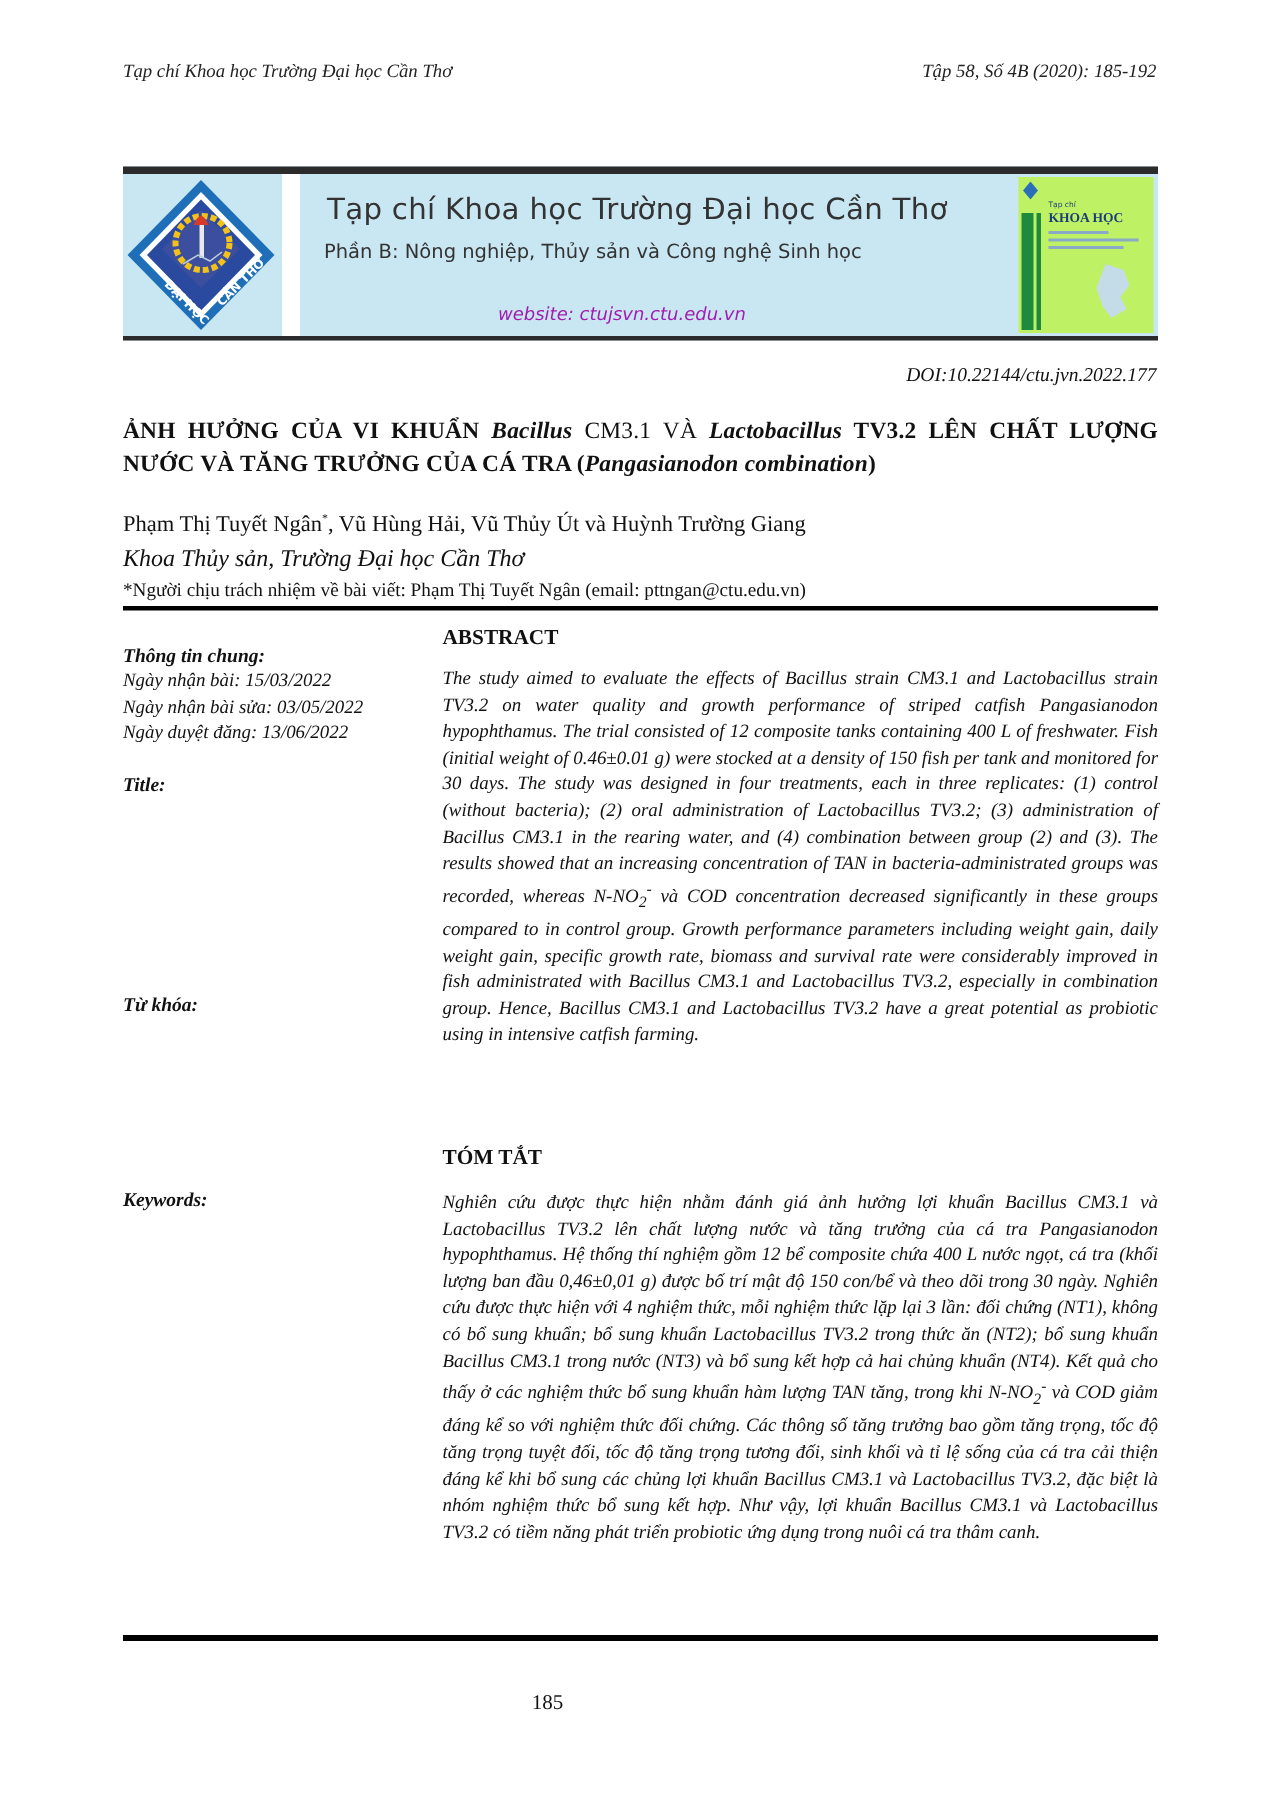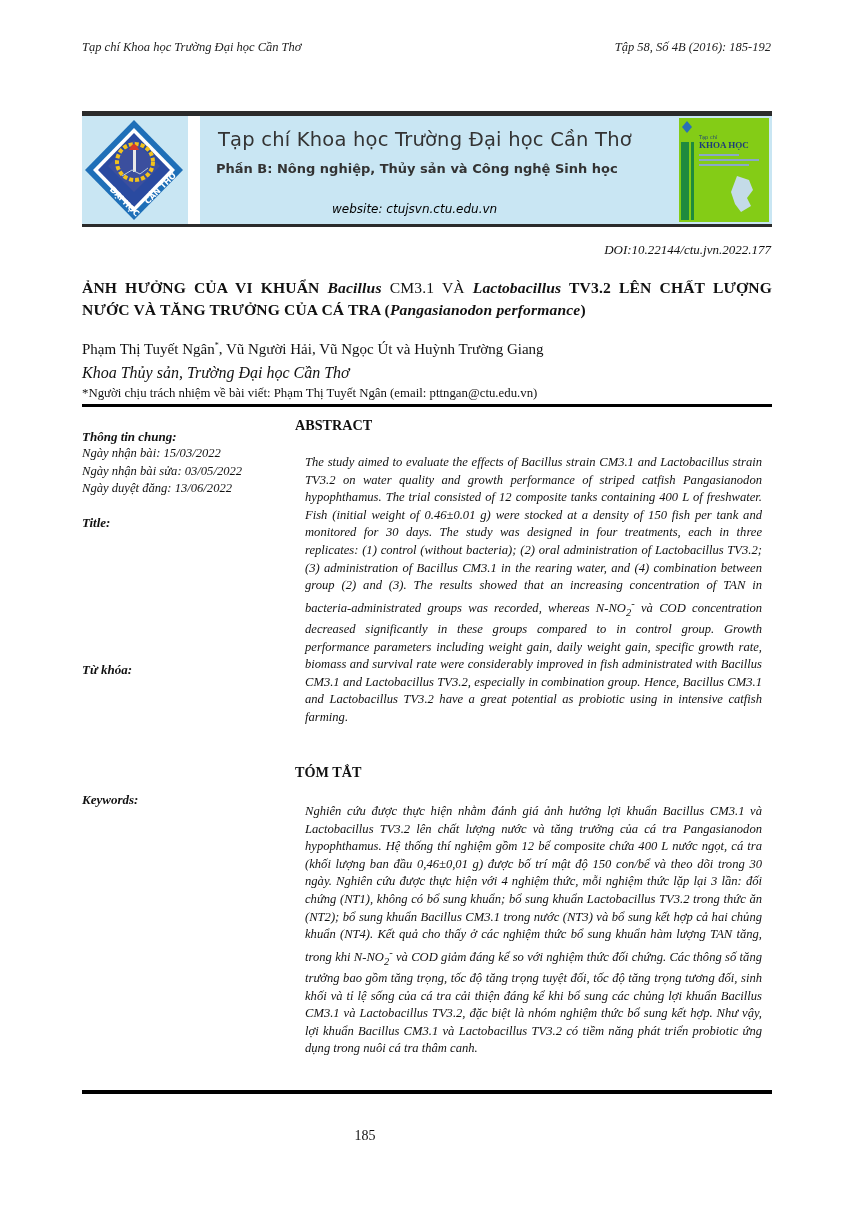--- a/index.html
+++ b/index.html
@@ -58,7 +58,7 @@
 <body>
 
 <div class="abs hdr hdr-left">Tạp chí Khoa học Trường Đại học Cần Thơ</div>
-<div class="abs hdr hdr-right">Tập 58, Số 4B (2016): 185-192</div>
+<div class="abs hdr hdr-right">Tập 58, Số 4B (2020): 185-192</div>
 
 <div class="abs banner">
   <div class="logo-box">

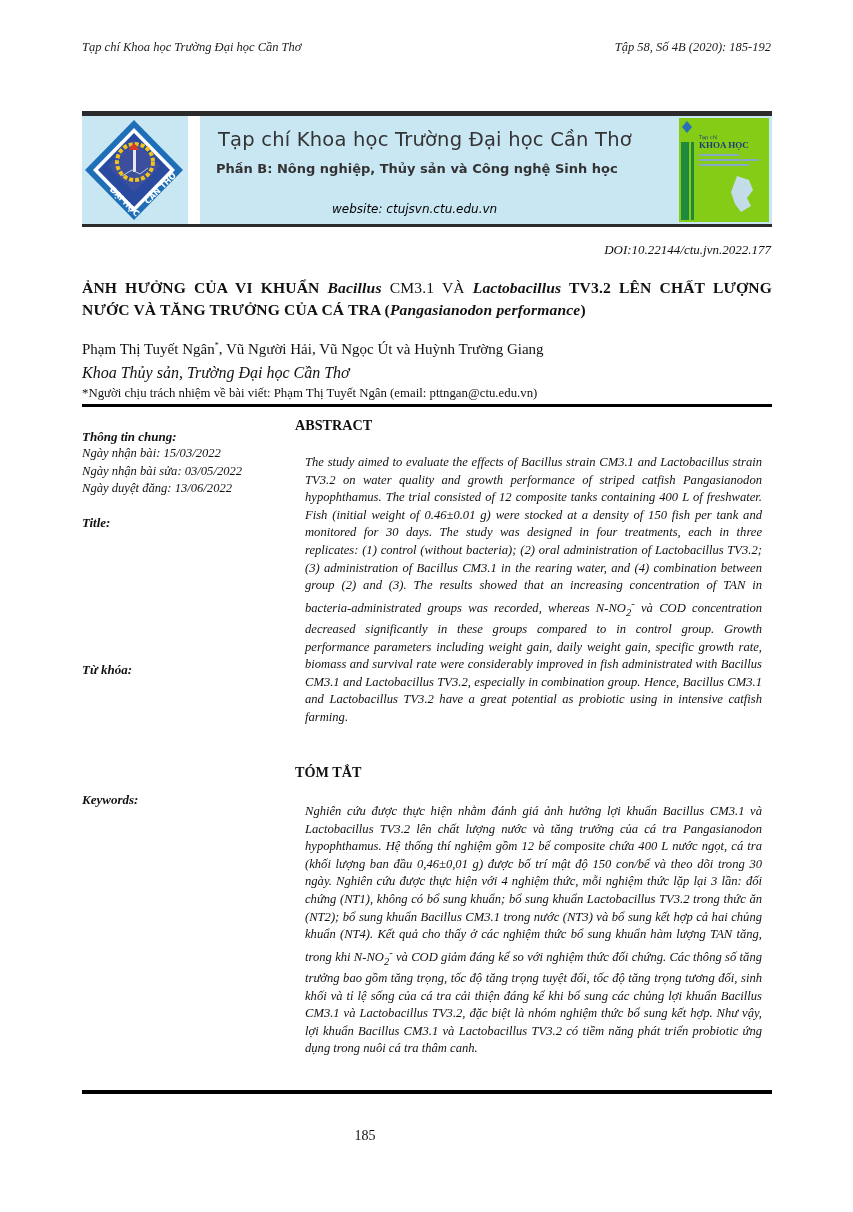--- a/index.html
+++ b/index.html
@@ -20,7 +20,7 @@
                       font-size:13px; font-weight:bold; color:#333;text-align:right; }
   .banner .website { position:absolute; left:250px; top:86px; font-family:"DejaVu Sans",sans-serif;
                      font-size:12px; font-style:italic; color:#000000; }
-  .banner .cover { position:absolute; left:597px; top:2px; width:90px; height:104px; background:#84cc16; }
+  .banner .cover { position:absolute; left:597px; top:2px; width:90px; height:104px; background:#bef264; }
   .cover .bar1 { position:absolute; left:2px; top:24px; width:8px; height:78px; background:#1f8a3e; }
   .cover .bar2 { position:absolute; left:12px; top:24px; width:3px; height:78px; background:#1f8a3e; }
   .cover .ctop { position:absolute; left:20px; top:16px; font-size:5px; color:#1d3d7a; font-family:"DejaVu Sans",sans-serif; }

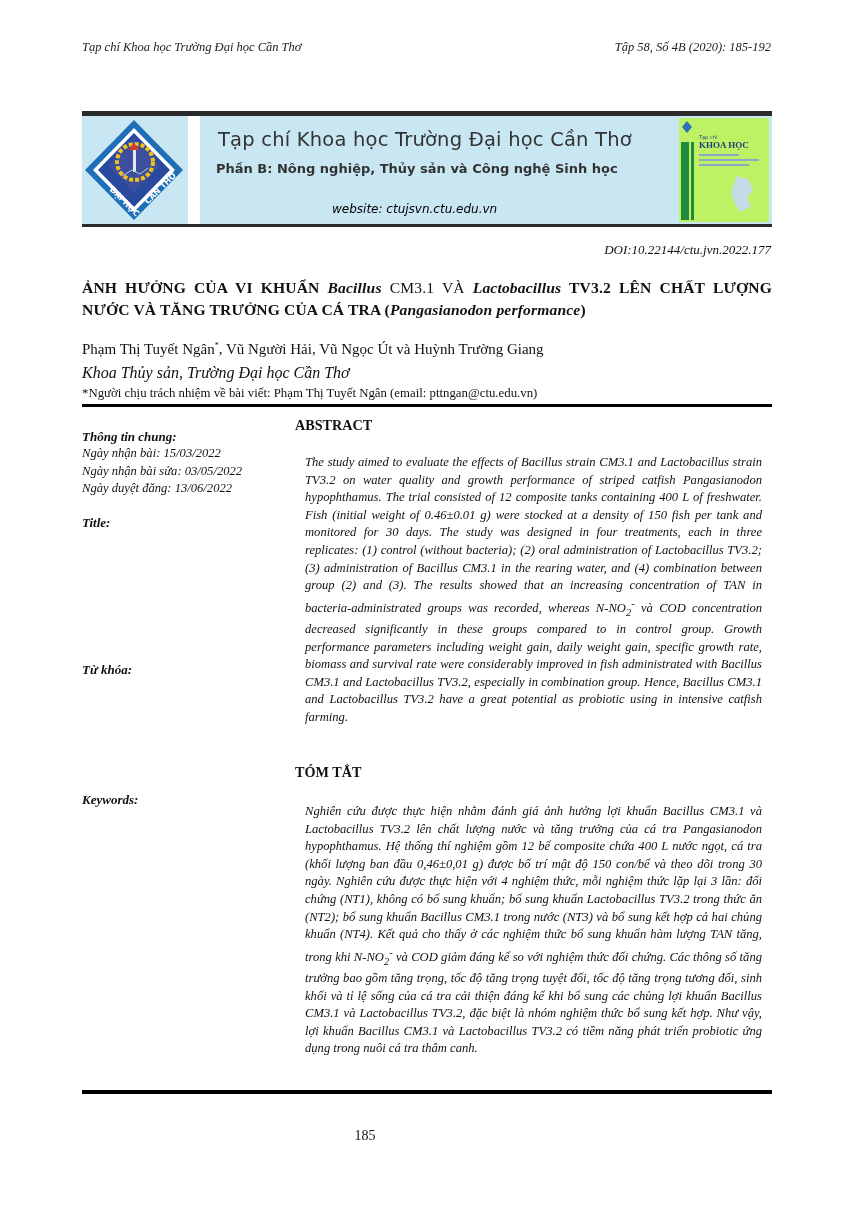--- a/index.html
+++ b/index.html
@@ -17,7 +17,7 @@
   .banner .title { position:absolute; left:136px; top:12px; font-family:"DejaVu Sans",sans-serif;
                    font-size:19.5px; color:#333; letter-spacing:0.2px; }
   .banner .subtitle { position:absolute; left:134px; top:45px; font-family:"DejaVu Sans",sans-serif;
-                      font-size:13px; font-weight:bold; color:#333;text-align:right; }
+                      font-size:13px; font-weight:normal; color:#333;text-align:right; }
   .banner .website { position:absolute; left:250px; top:86px; font-family:"DejaVu Sans",sans-serif;
                      font-size:12px; font-style:italic; color:#000000; }
   .banner .cover { position:absolute; left:597px; top:2px; width:90px; height:104px; background:#bef264; }

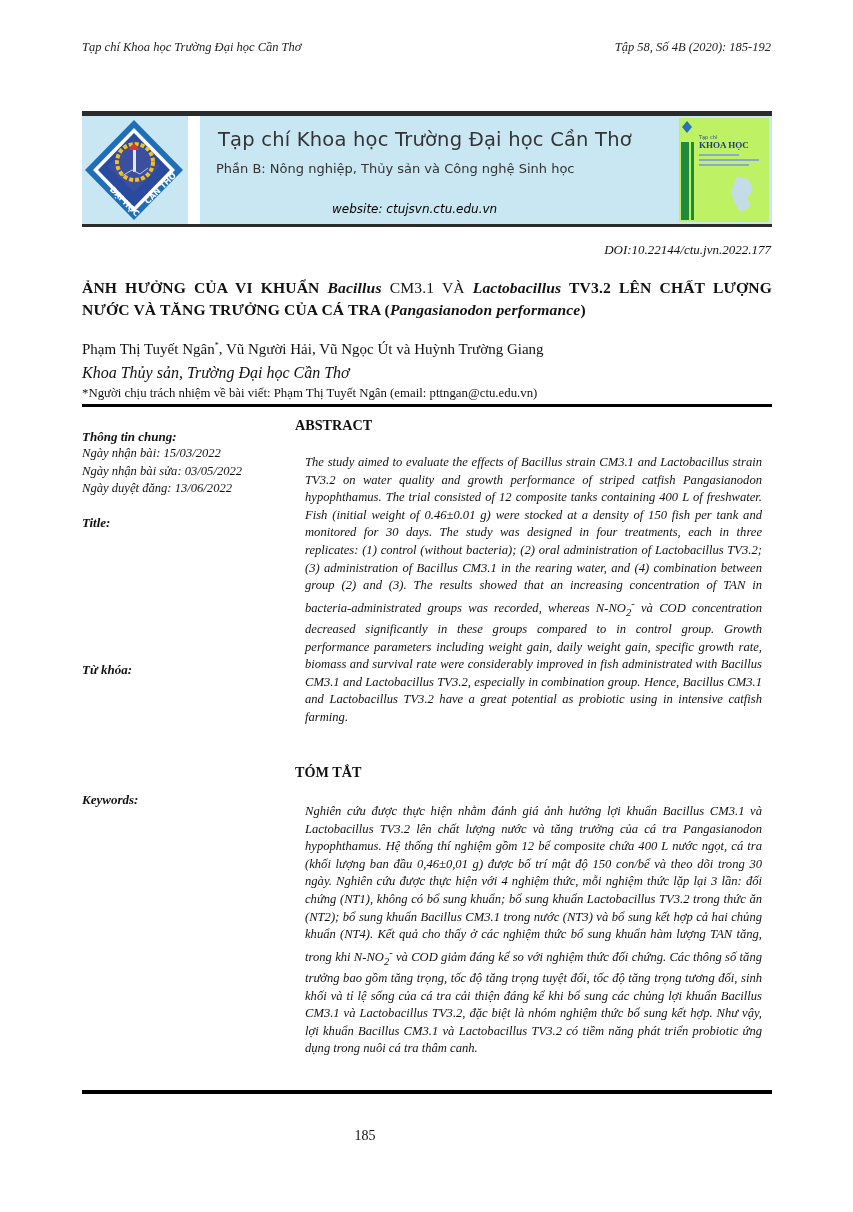--- a/index.html
+++ b/index.html
@@ -19,7 +19,7 @@
   .banner .subtitle { position:absolute; left:134px; top:45px; font-family:"DejaVu Sans",sans-serif;
                       font-size:13px; font-weight:normal; color:#333;text-align:right; }
   .banner .website { position:absolute; left:250px; top:86px; font-family:"DejaVu Sans",sans-serif;
-                     font-size:12px; font-style:italic; color:#000000; }
+                     font-size:12px; font-style:italic; color:#a21caf; }
   .banner .cover { position:absolute; left:597px; top:2px; width:90px; height:104px; background:#bef264; }
   .cover .bar1 { position:absolute; left:2px; top:24px; width:8px; height:78px; background:#1f8a3e; }
   .cover .bar2 { position:absolute; left:12px; top:24px; width:3px; height:78px; background:#1f8a3e; }

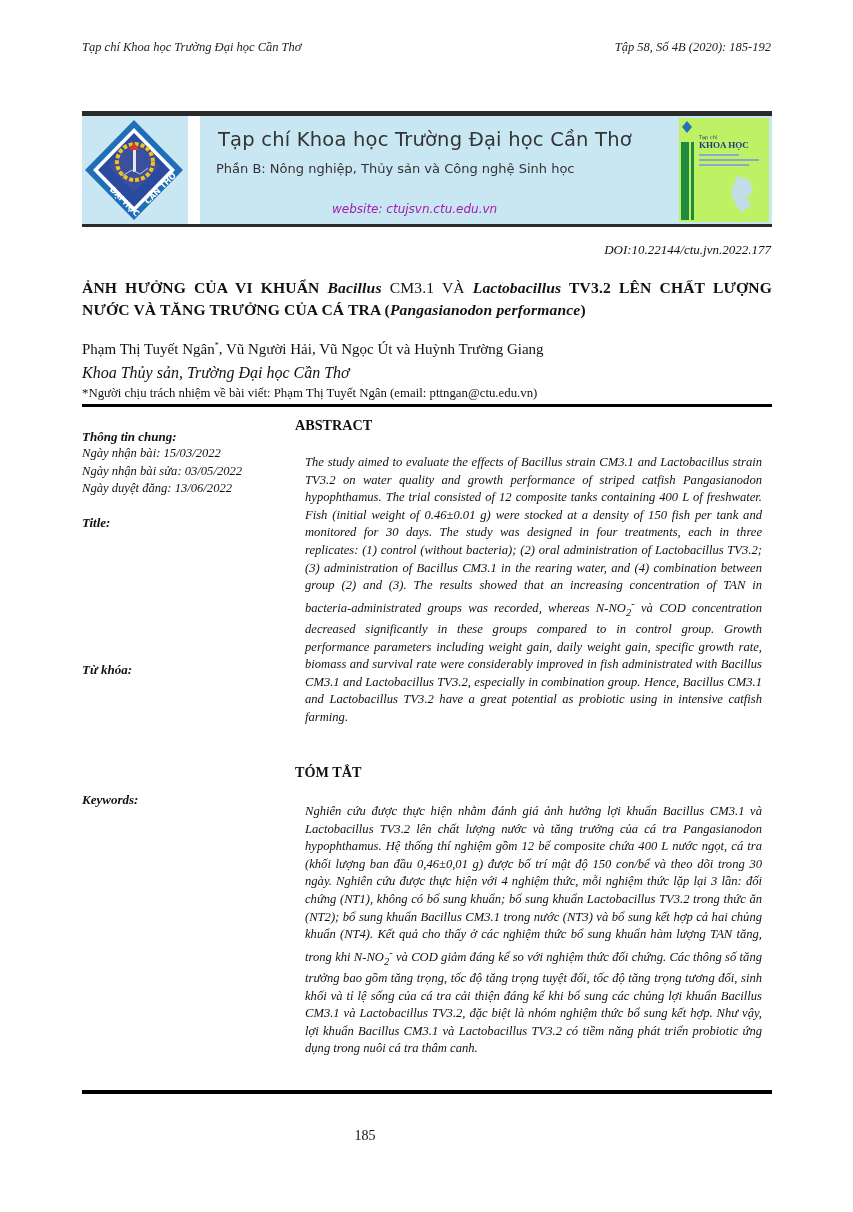--- a/index.html
+++ b/index.html
@@ -101,7 +101,7 @@
 <div class="abs doi">DOI:10.22144/ctu.jvn.2022.177</div>
 
 <div class="abs article-title">
-  <span>ẢNH HƯỞNG CỦA VI KHUẨN </span><i>Bacillus</i><span class="nb"> CM3.1 VÀ </span><i>Lactobacillus</i><span> TV3.2 LÊN CHẤT LƯỢNG NƯỚC VÀ TĂNG TRƯỞNG CỦA CÁ TRA (</span><i>Pangasianodon performance</i><span>)</span>
+  <span>ẢNH HƯỞNG CỦA VI KHUẨN </span><i>Bacillus</i><span class="nb"> CM3.1 VÀ </span><i>Lactobacillus</i><span> TV3.2 LÊN CHẤT LƯỢNG NƯỚC VÀ TĂNG TRƯỞNG CỦA CÁ TRA (</span><i>Pangasianodon combination</i><span>)</span>
 </div>
 
 <div class="abs authors">

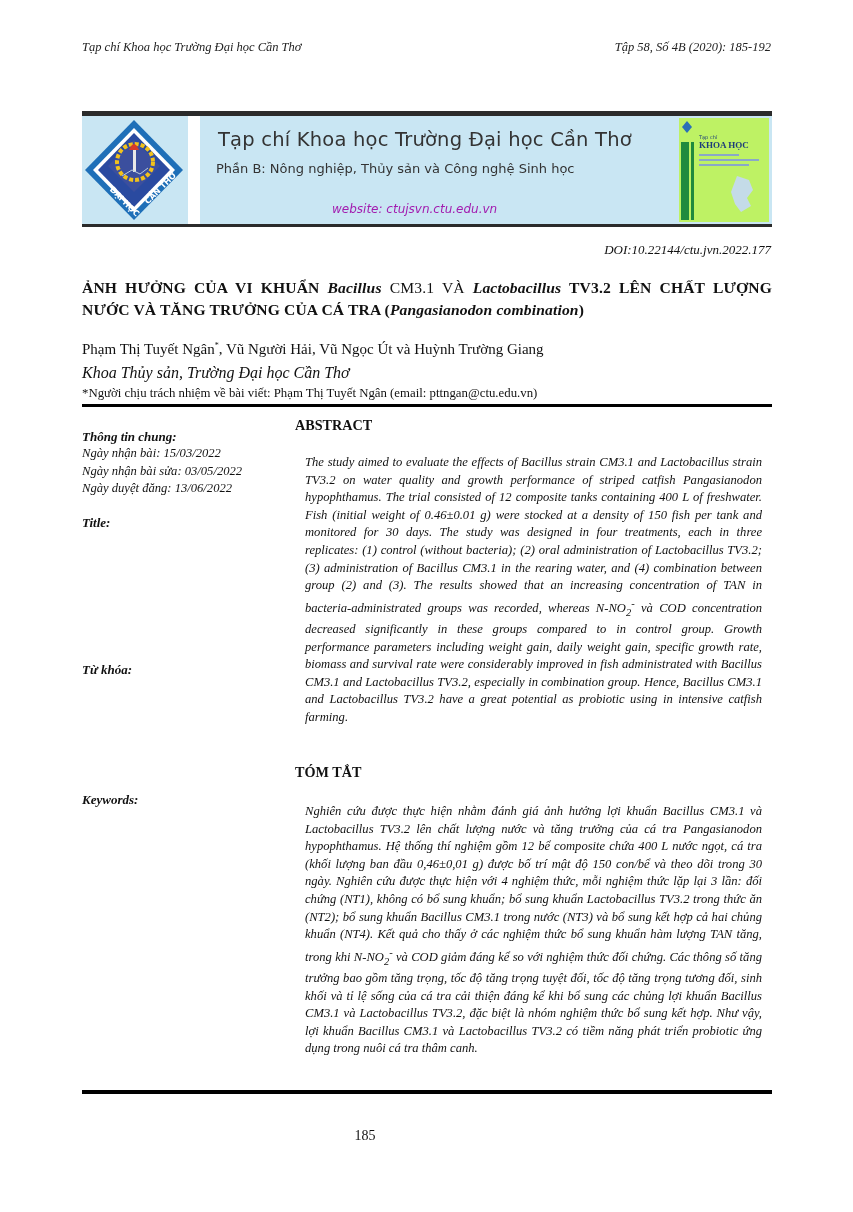--- a/index.html
+++ b/index.html
@@ -105,7 +105,7 @@
 </div>
 
 <div class="abs authors">
-  <span>Phạm Thị Tuyết Ngân</span><sup>*</sup><span>, Vũ Người Hải, Vũ Ngọc Út và Huỳnh Trường Giang</span>
+  <span>Phạm Thị Tuyết Ngân</span><sup>*</sup><span>, Vũ Hùng Hải, Vũ Thủy Út và Huỳnh Trường Giang</span>
 </div>
 <div class="abs affil">Khoa Thủy sản, Trường Đại học Cần Thơ</div>
 <div class="abs corresp">*Người chịu trách nhiệm về bài viết: Phạm Thị Tuyết Ngân (email: pttngan@ctu.edu.vn)</div>

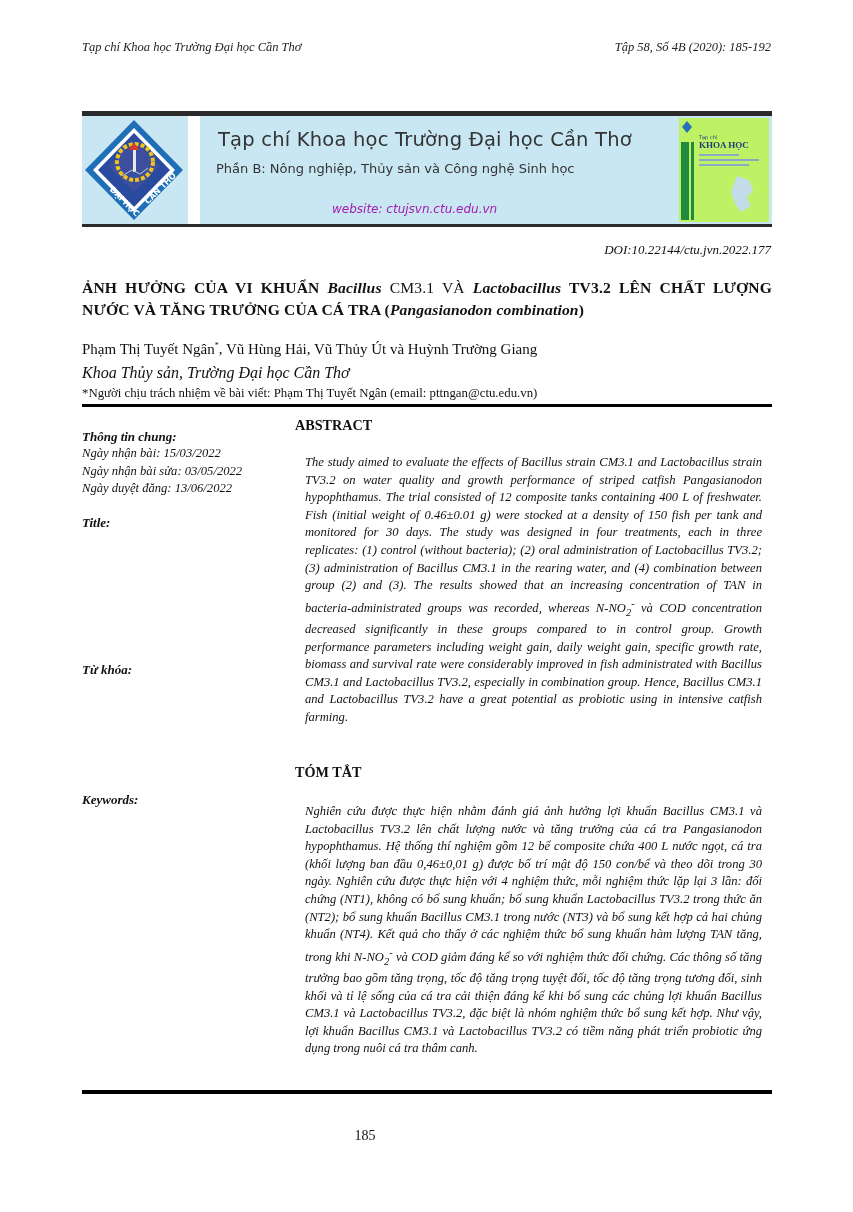--- a/index.html
+++ b/index.html
@@ -49,7 +49,7 @@
 
   .main { left:295px; width:477px; font-size:12.6px; font-style:italic; line-height:17.6px;
           text-align:justify; }
-  .main p { margin:10px; }
+  .main p { margin:0; }
   .sec-h { left:295px; font-size:14.2px; font-weight:bold; font-style:normal;text-align:center; }
 
   .page-num { left:0; width:730px; top:1128px; text-align:center; font-size:14px; }

